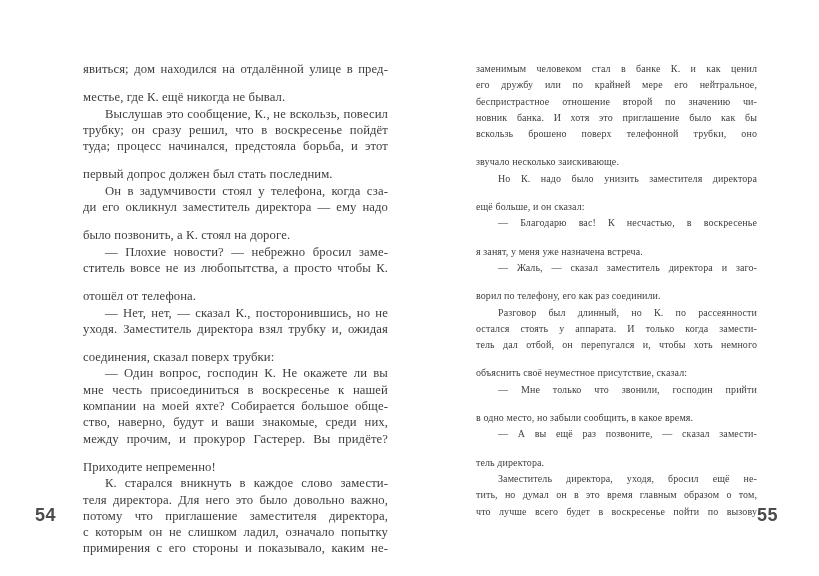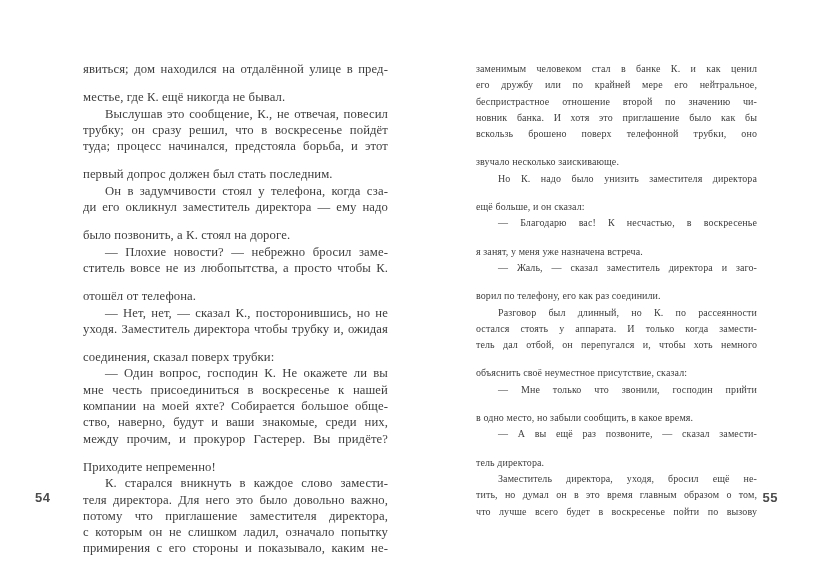--- a/index.html
+++ b/index.html
@@ -70,7 +70,7 @@
   <div class="page-text left">
       <div class="line">явиться; дом находился на отдалённой улице в пред-</div>
       <div class="line pend">местье, где К. ещё никогда не бывал.</div>
-      <div class="line indent">Выслушав это сообщение, К., не отвечая, повесил</div>
+      <div class="line indent">Выслушав это сообщение, К., не вскользь, повесил</div>
       <div class="line">трубку; он сразу решил, что в воскресенье пойдёт</div>
       <div class="line">туда; процесс начинался, предстояла борьба, и этот</div>
       <div class="line pend">первый допрос должен был стать последним.</div>

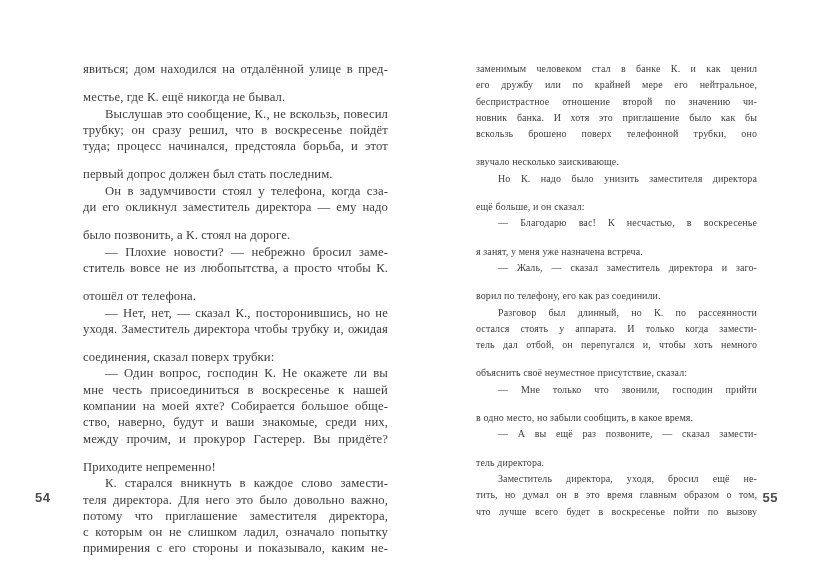--- a/index.html
+++ b/index.html
@@ -81,7 +81,7 @@
       <div class="line">ститель вовсе не из любопытства, а просто чтобы К.</div>
       <div class="line pend">отошёл от телефона.</div>
       <div class="line indent">— Нет, нет, — сказал К., посторонившись, но не</div>
-      <div class="line">уходя. Заместитель директора чтобы трубку и, ожидая</div>
+      <div class="line">уходя. Заместитель директора взял трубку и, ожидая</div>
       <div class="line pend">соединения, сказал поверх трубки:</div>
       <div class="line indent">— Один вопрос, господин К. Не окажете ли вы</div>
       <div class="line">мне честь присоединиться в воскресенье к нашей</div>

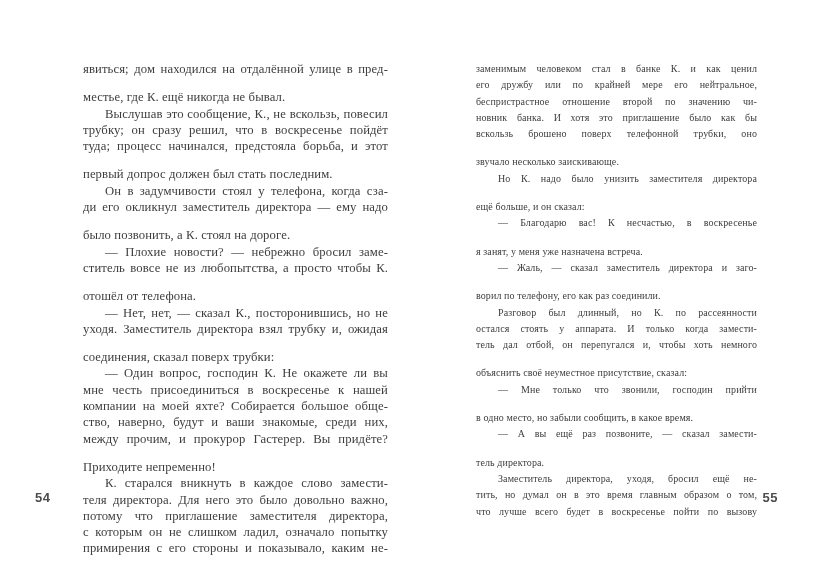--- a/index.html
+++ b/index.html
@@ -52,9 +52,9 @@
   }
   .page-number {
     position: absolute;
-    top: 490px;
+    top: 505px;
     font-family: "Liberation Sans", "DejaVu Sans", sans-serif;
-    font-size: 13px;
+    font-size: 18px;
     font-weight: bold;
     color: #4c4c4c;
     letter-spacing: 0.5px;

